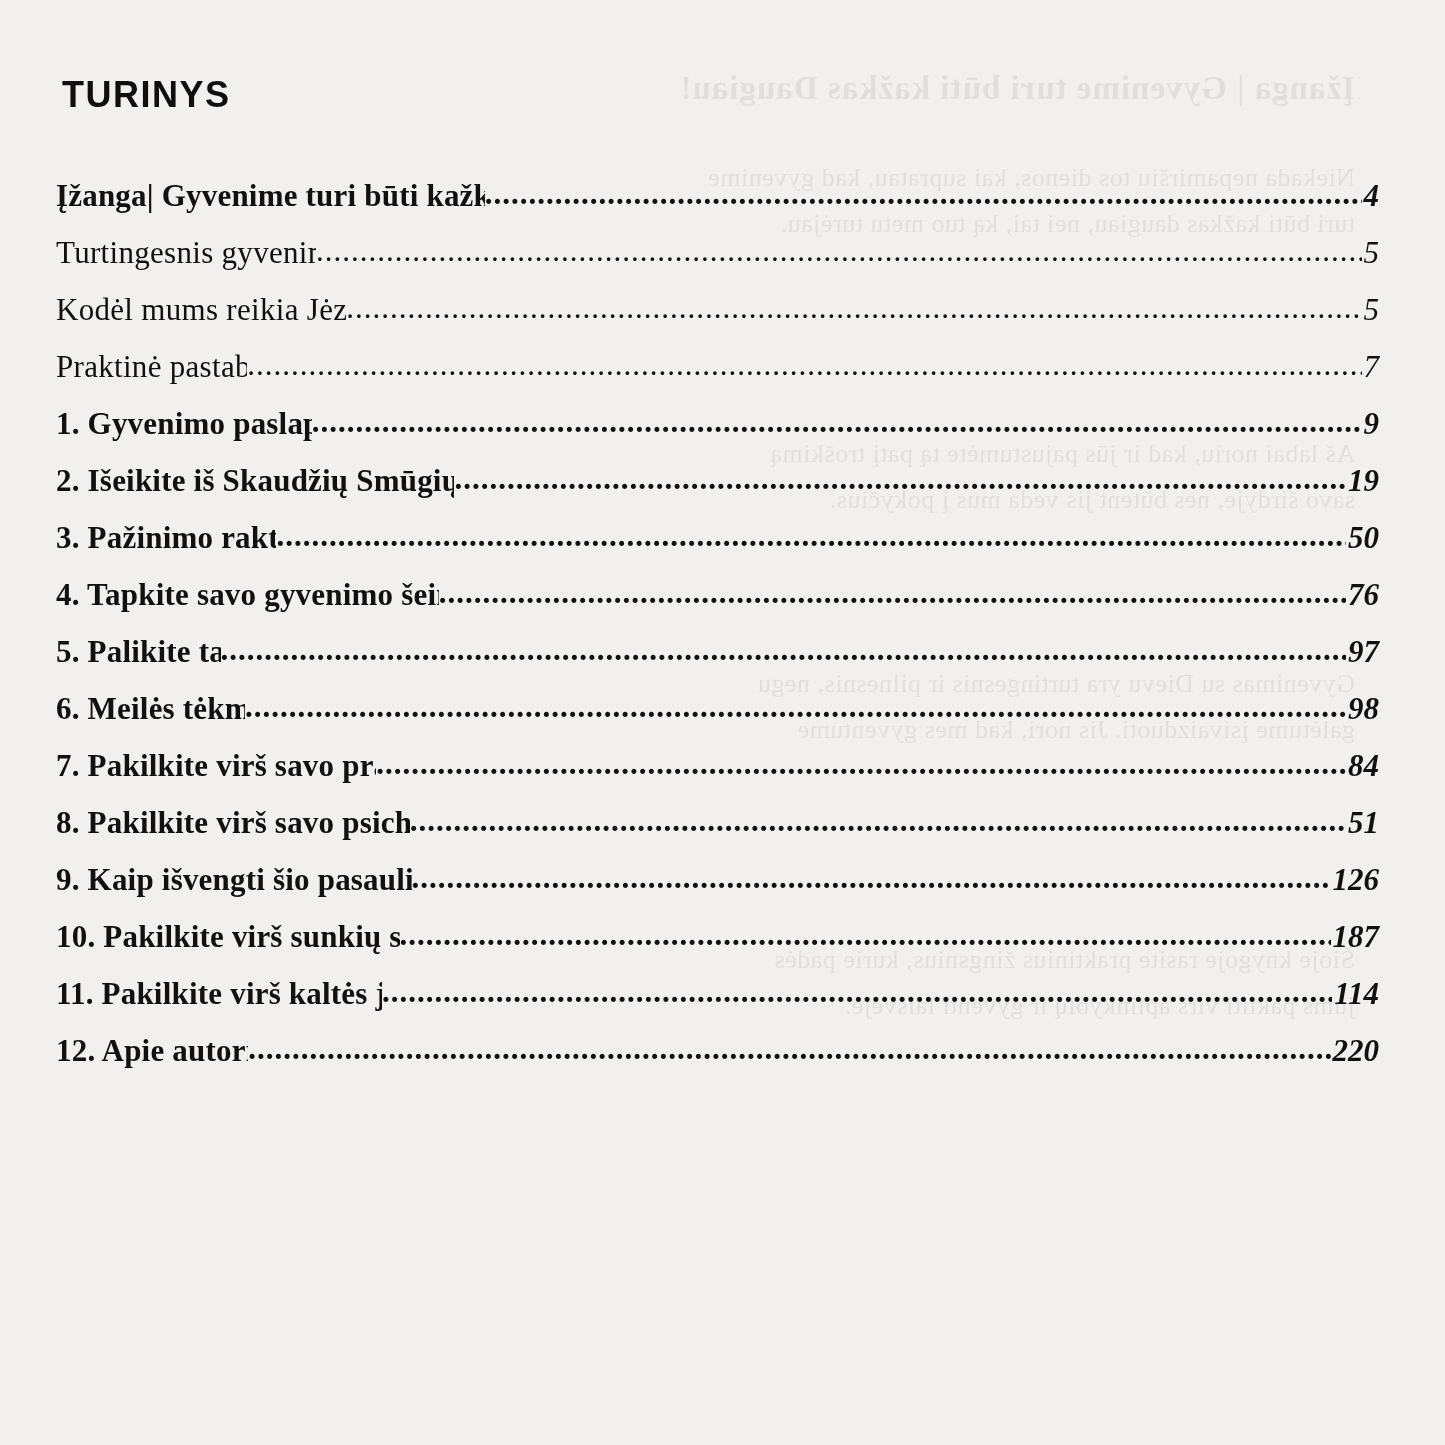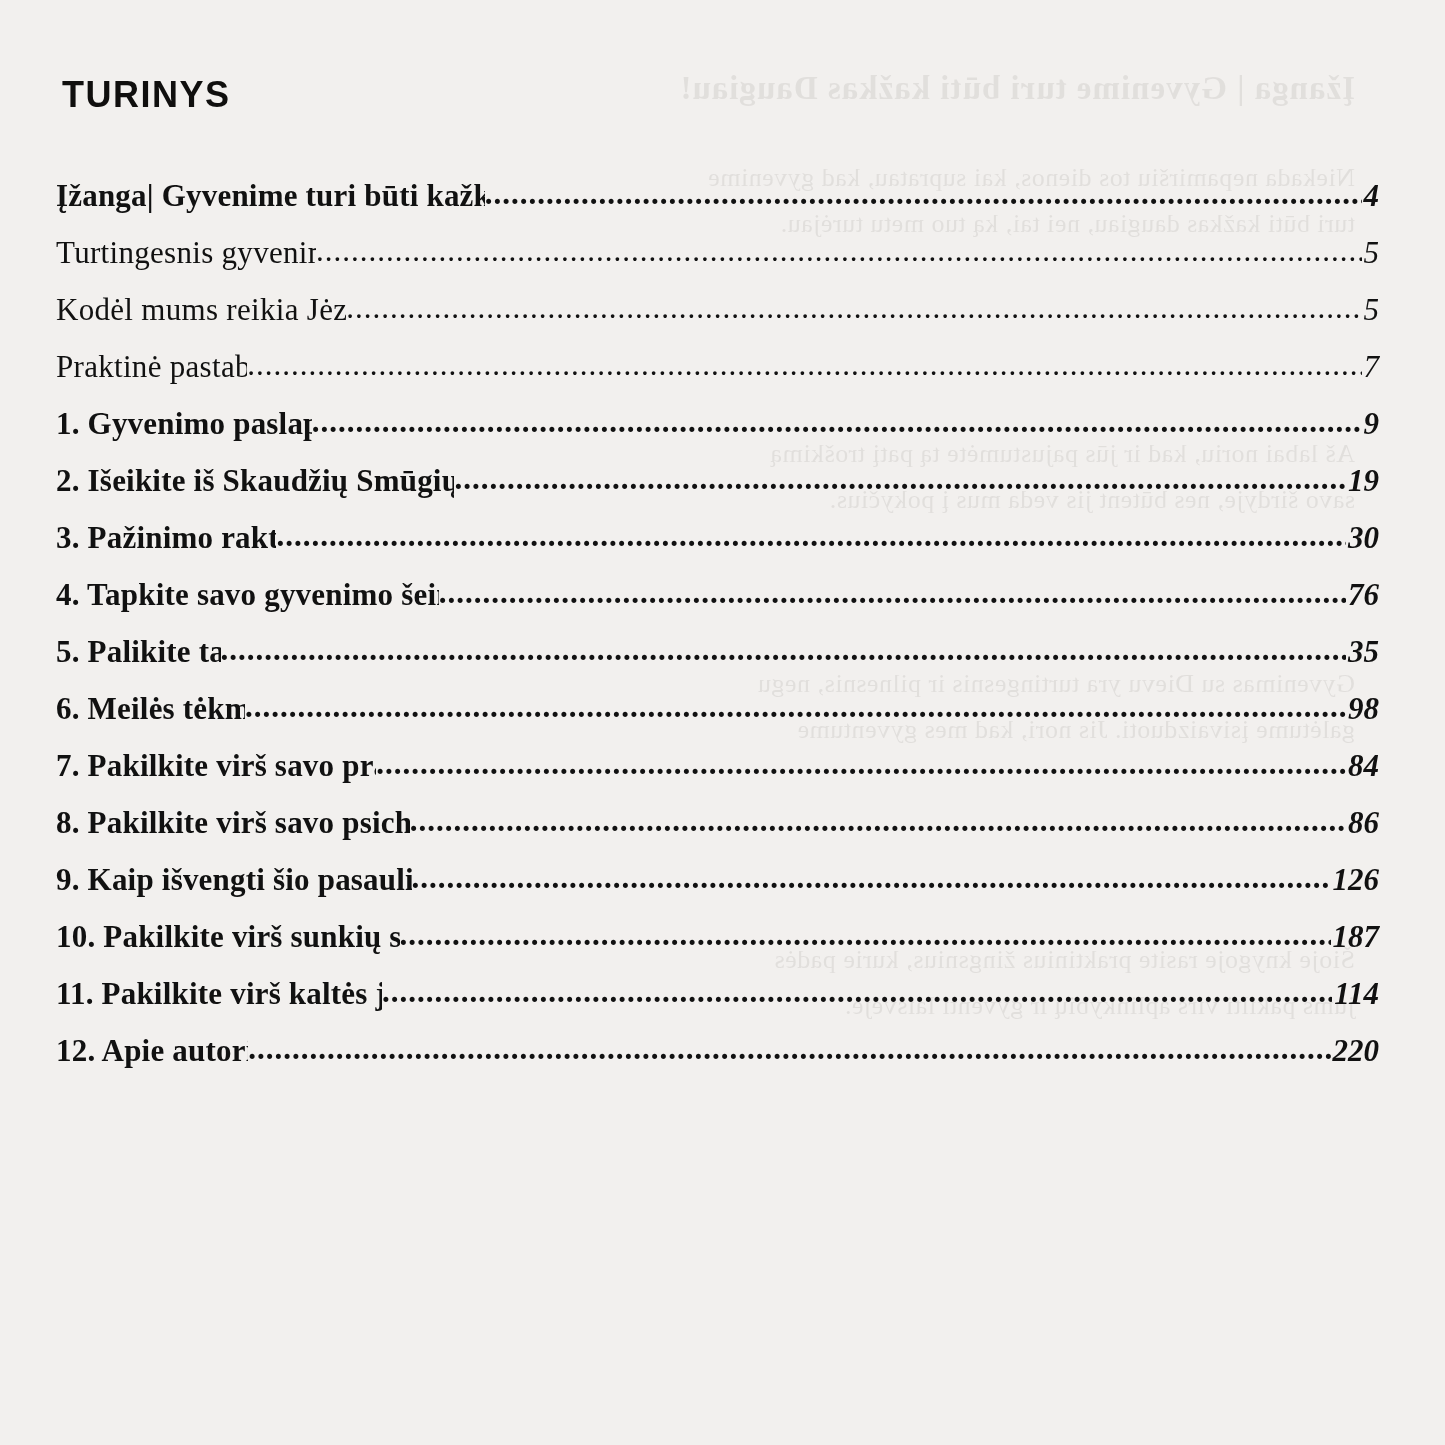--- a/index.html
+++ b/index.html
@@ -172,7 +172,7 @@
       <div class="toc-row lvl-chapter">
         <span class="toc-label">3. Pažinimo raktas</span>
         <span class="toc-dots">...........................................................................................................................................</span>
-        <span class="toc-page">30</span>
+        <span class="toc-page">50</span>
       </div>
       <div class="toc-row lvl-chapter">
         <span class="toc-label">4. Tapkite savo gyvenimo šeimininkais</span>

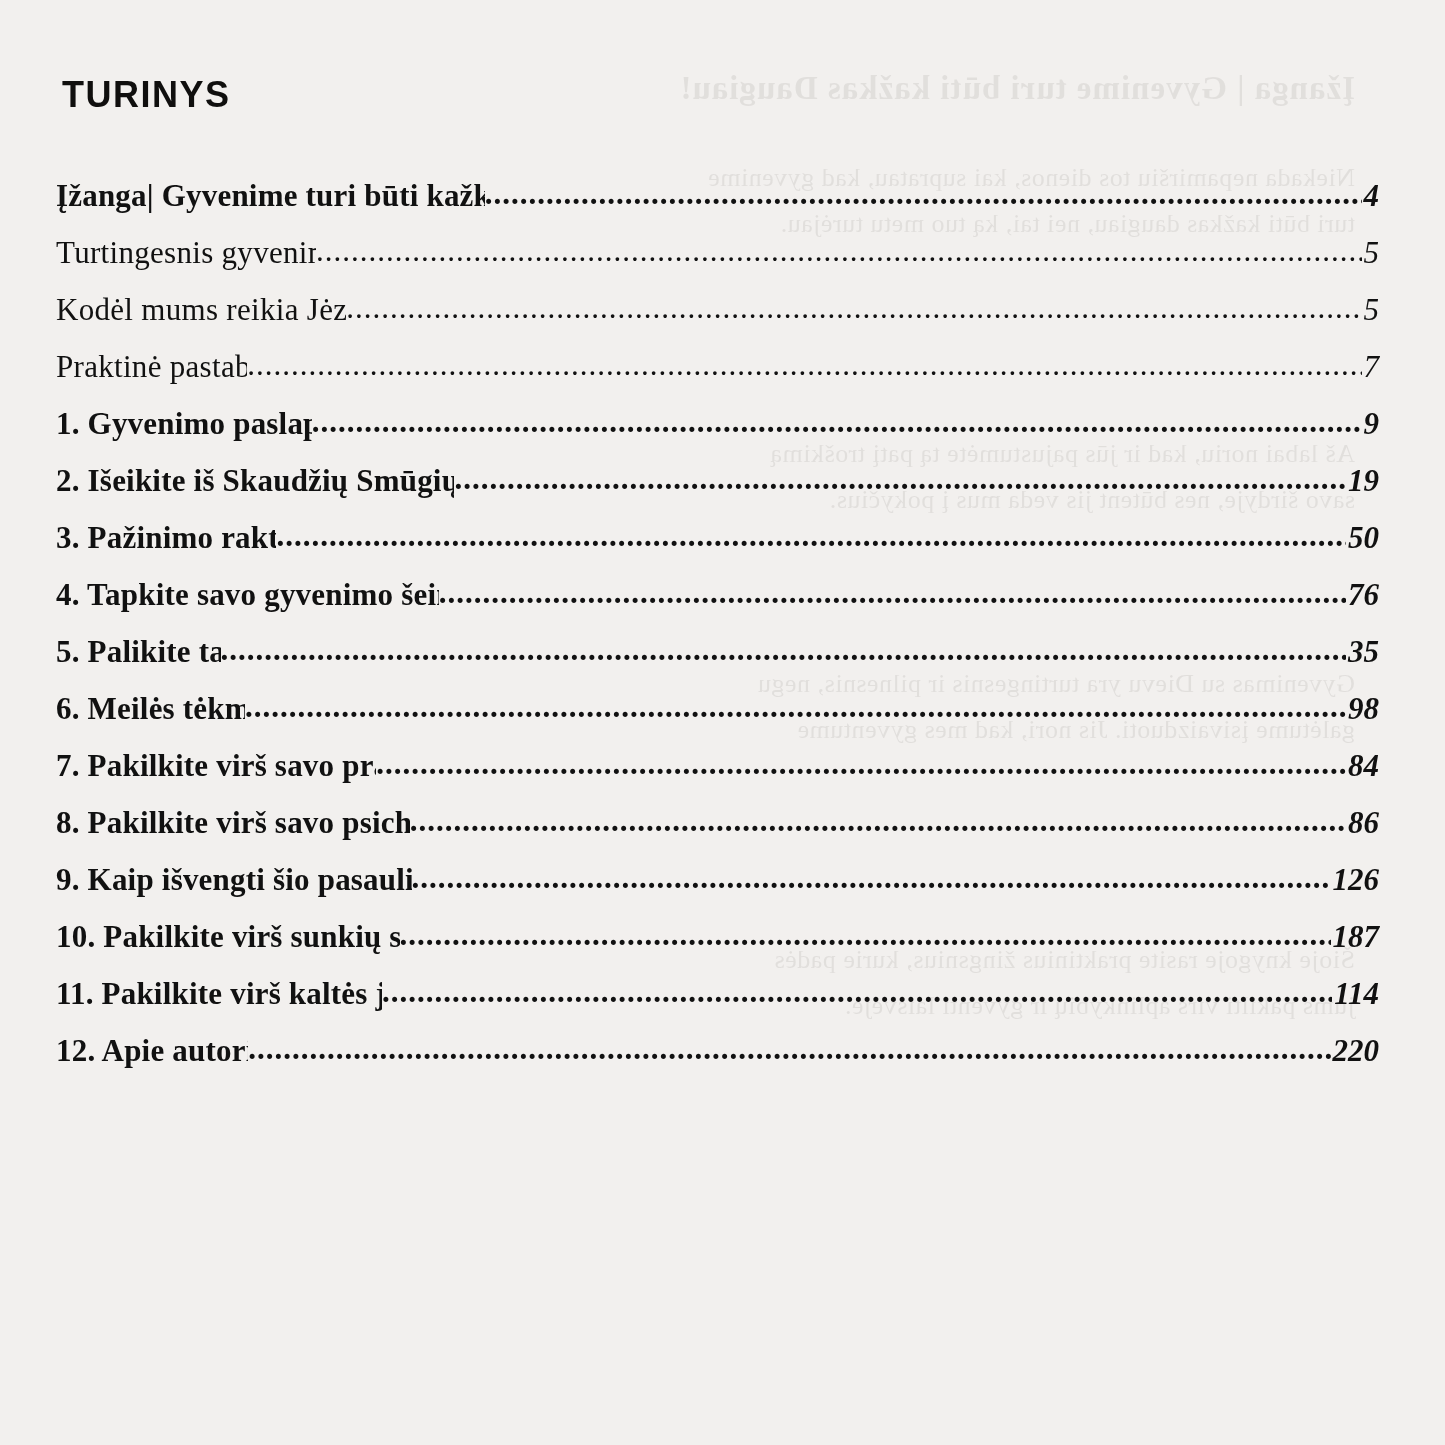--- a/index.html
+++ b/index.html
@@ -182,7 +182,7 @@
       <div class="toc-row lvl-chapter">
         <span class="toc-label">5. Palikite tai</span>
         <span class="toc-dots">...........................................................................................................................................</span>
-        <span class="toc-page">35</span>
+        <span class="toc-page">97</span>
       </div>
       <div class="toc-row lvl-chapter">
         <span class="toc-label">6. Meilės tėkmė</span>

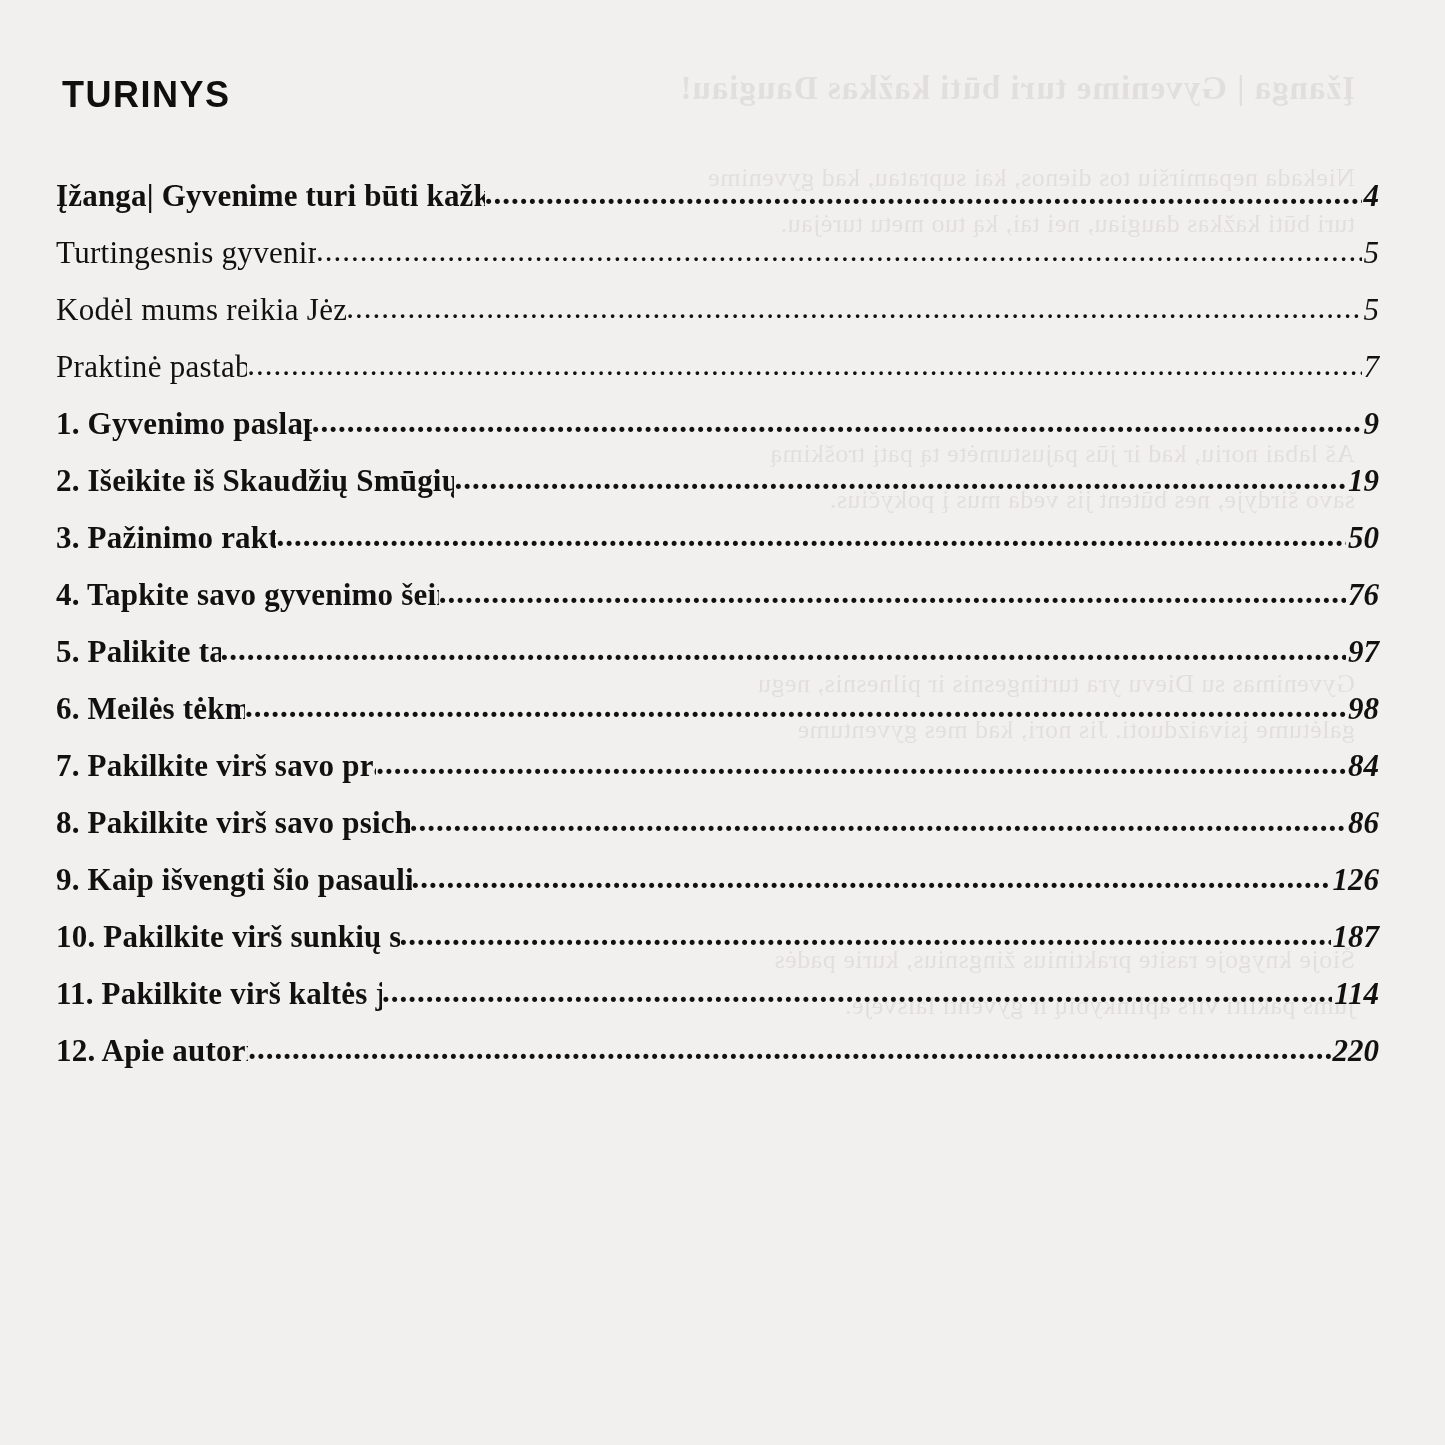--- a/index.html
+++ b/index.html
@@ -197,7 +197,7 @@
       <div class="toc-row lvl-chapter">
         <span class="toc-label">8. Pakilkite virš savo psichologijos</span>
         <span class="toc-dots">...........................................................................................................................................</span>
-        <span class="toc-page">86</span>
+        <span class="toc-page">51</span>
       </div>
       <div class="toc-row lvl-chapter">
         <span class="toc-label">9. Kaip išvengti šio pasaulio Princo</span>

